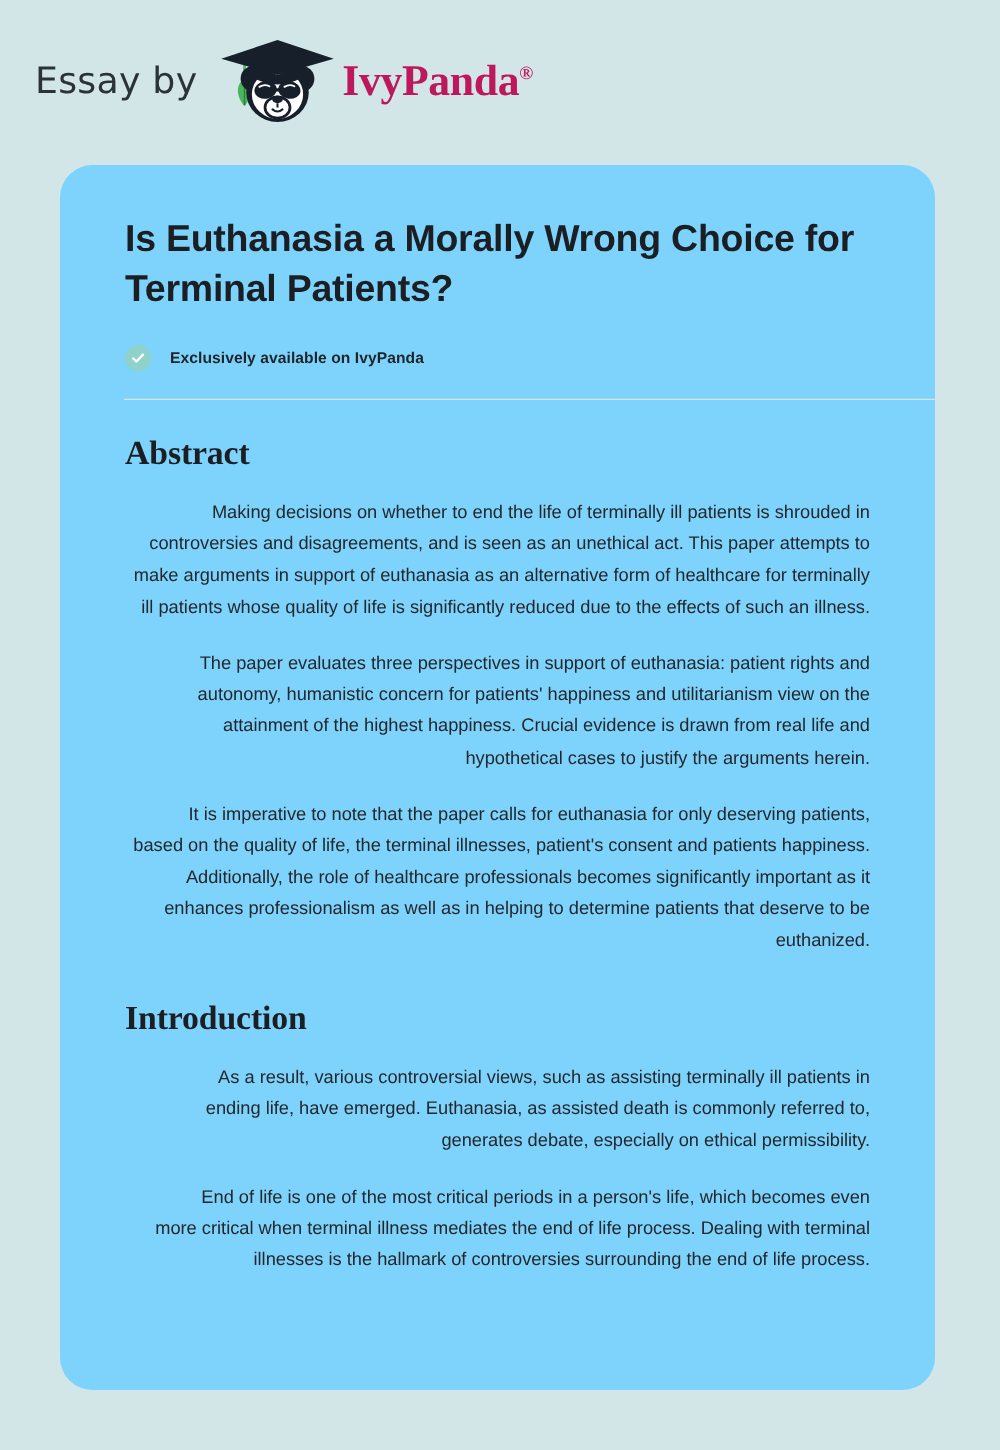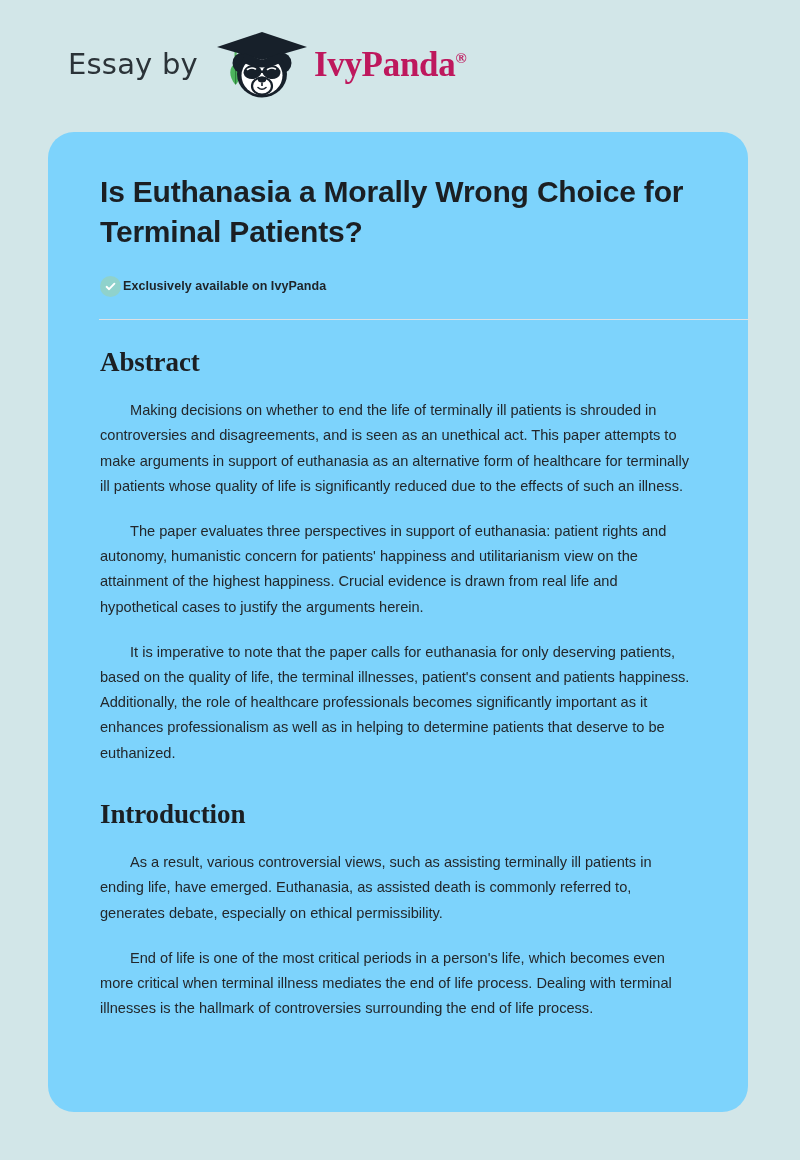--- a/index.html
+++ b/index.html
@@ -25,7 +25,7 @@
     height: 131px;
     display: flex;
     align-items: center;
-    padding-left: 68px;
+    padding-left: 28px;
   }
   .brand-essay-by {
     font-family: "DejaVu Sans", sans-serif;

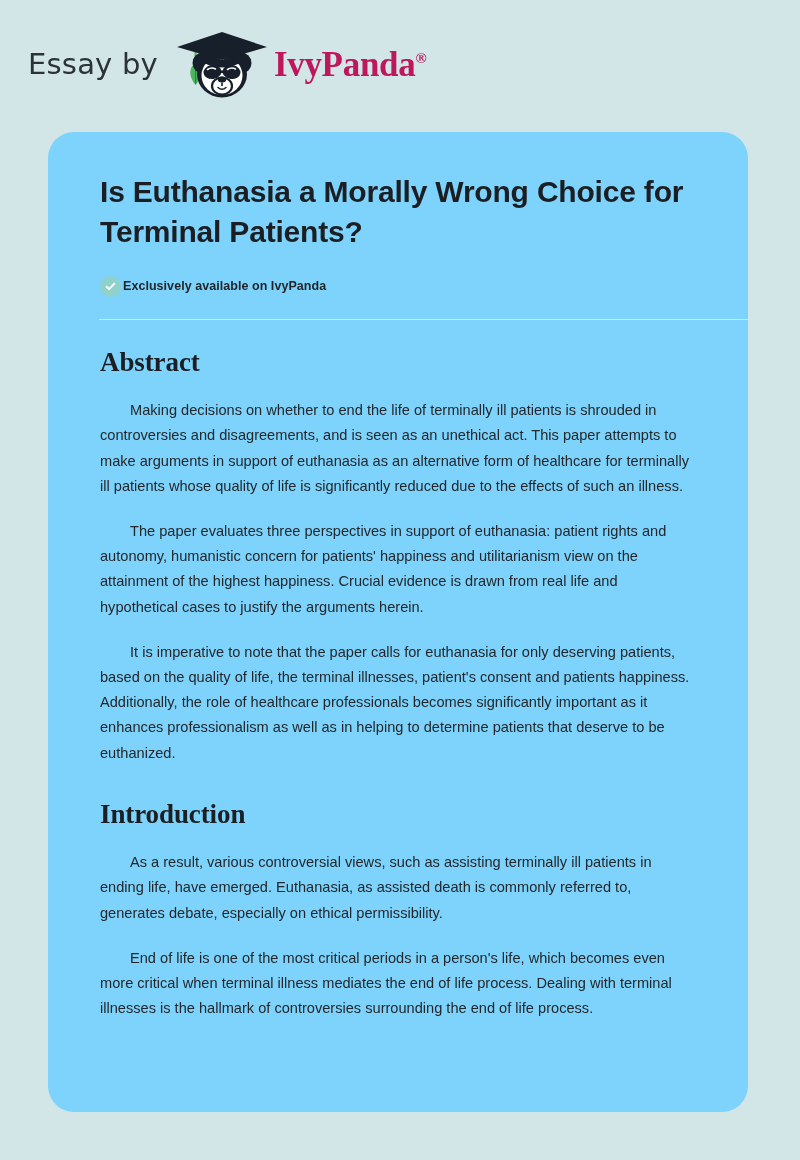--- a/index.html
+++ b/index.html
@@ -89,7 +89,7 @@
     display: flex;
     align-items: center;
     margin-top: 24px;
-    gap: 2px;
+    gap: 15px;
   }
   .badge-check-circle {
     width: 21px;

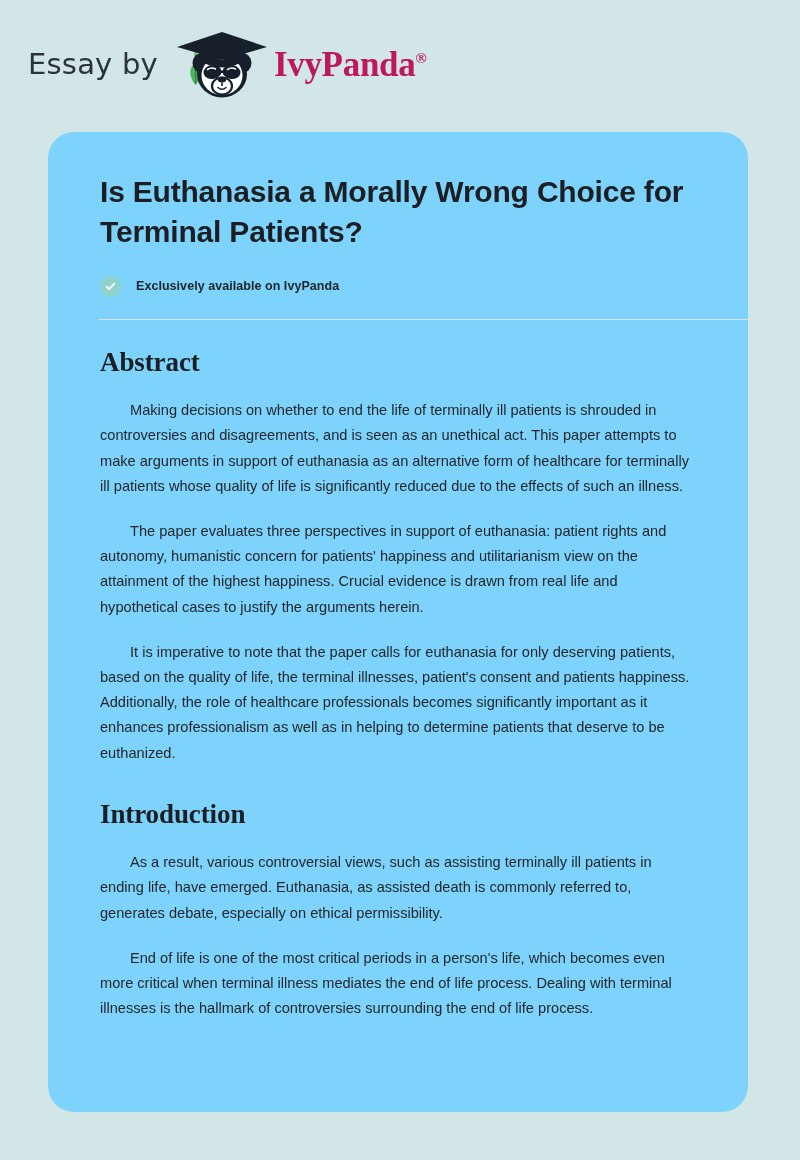--- a/index.html
+++ b/index.html
@@ -136,7 +136,7 @@
     color: #23272b;
     margin: 20px 0 0 0;
     text-indent: 30px;
-    text-align: left;
+    text-align: right;
     max-width: 648px;
   }
   .body-paragraph.first-in-section { margin-top: 20px; }

